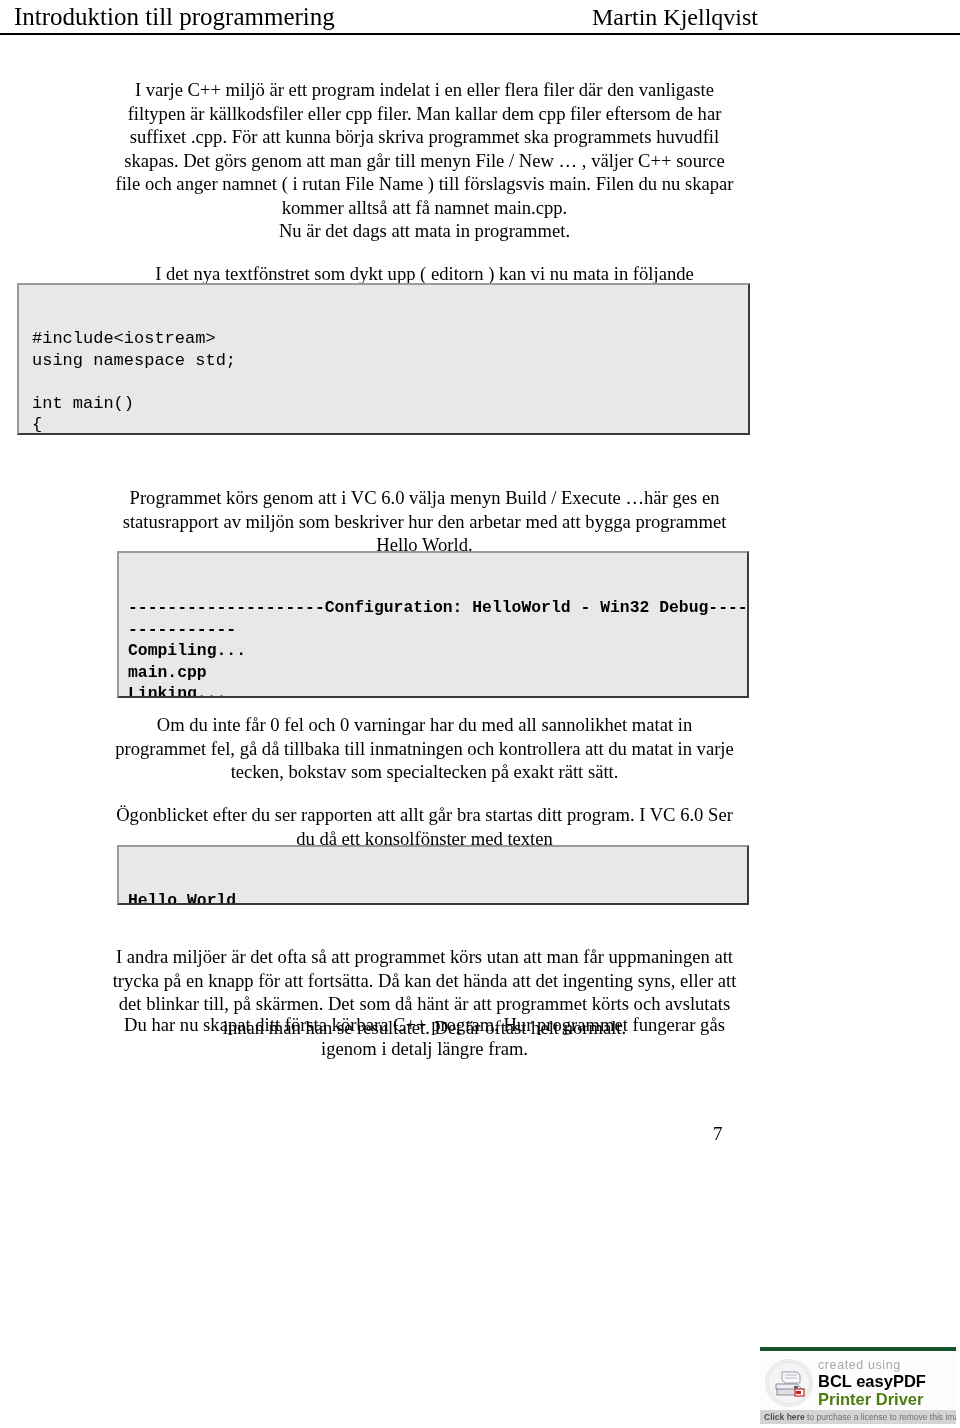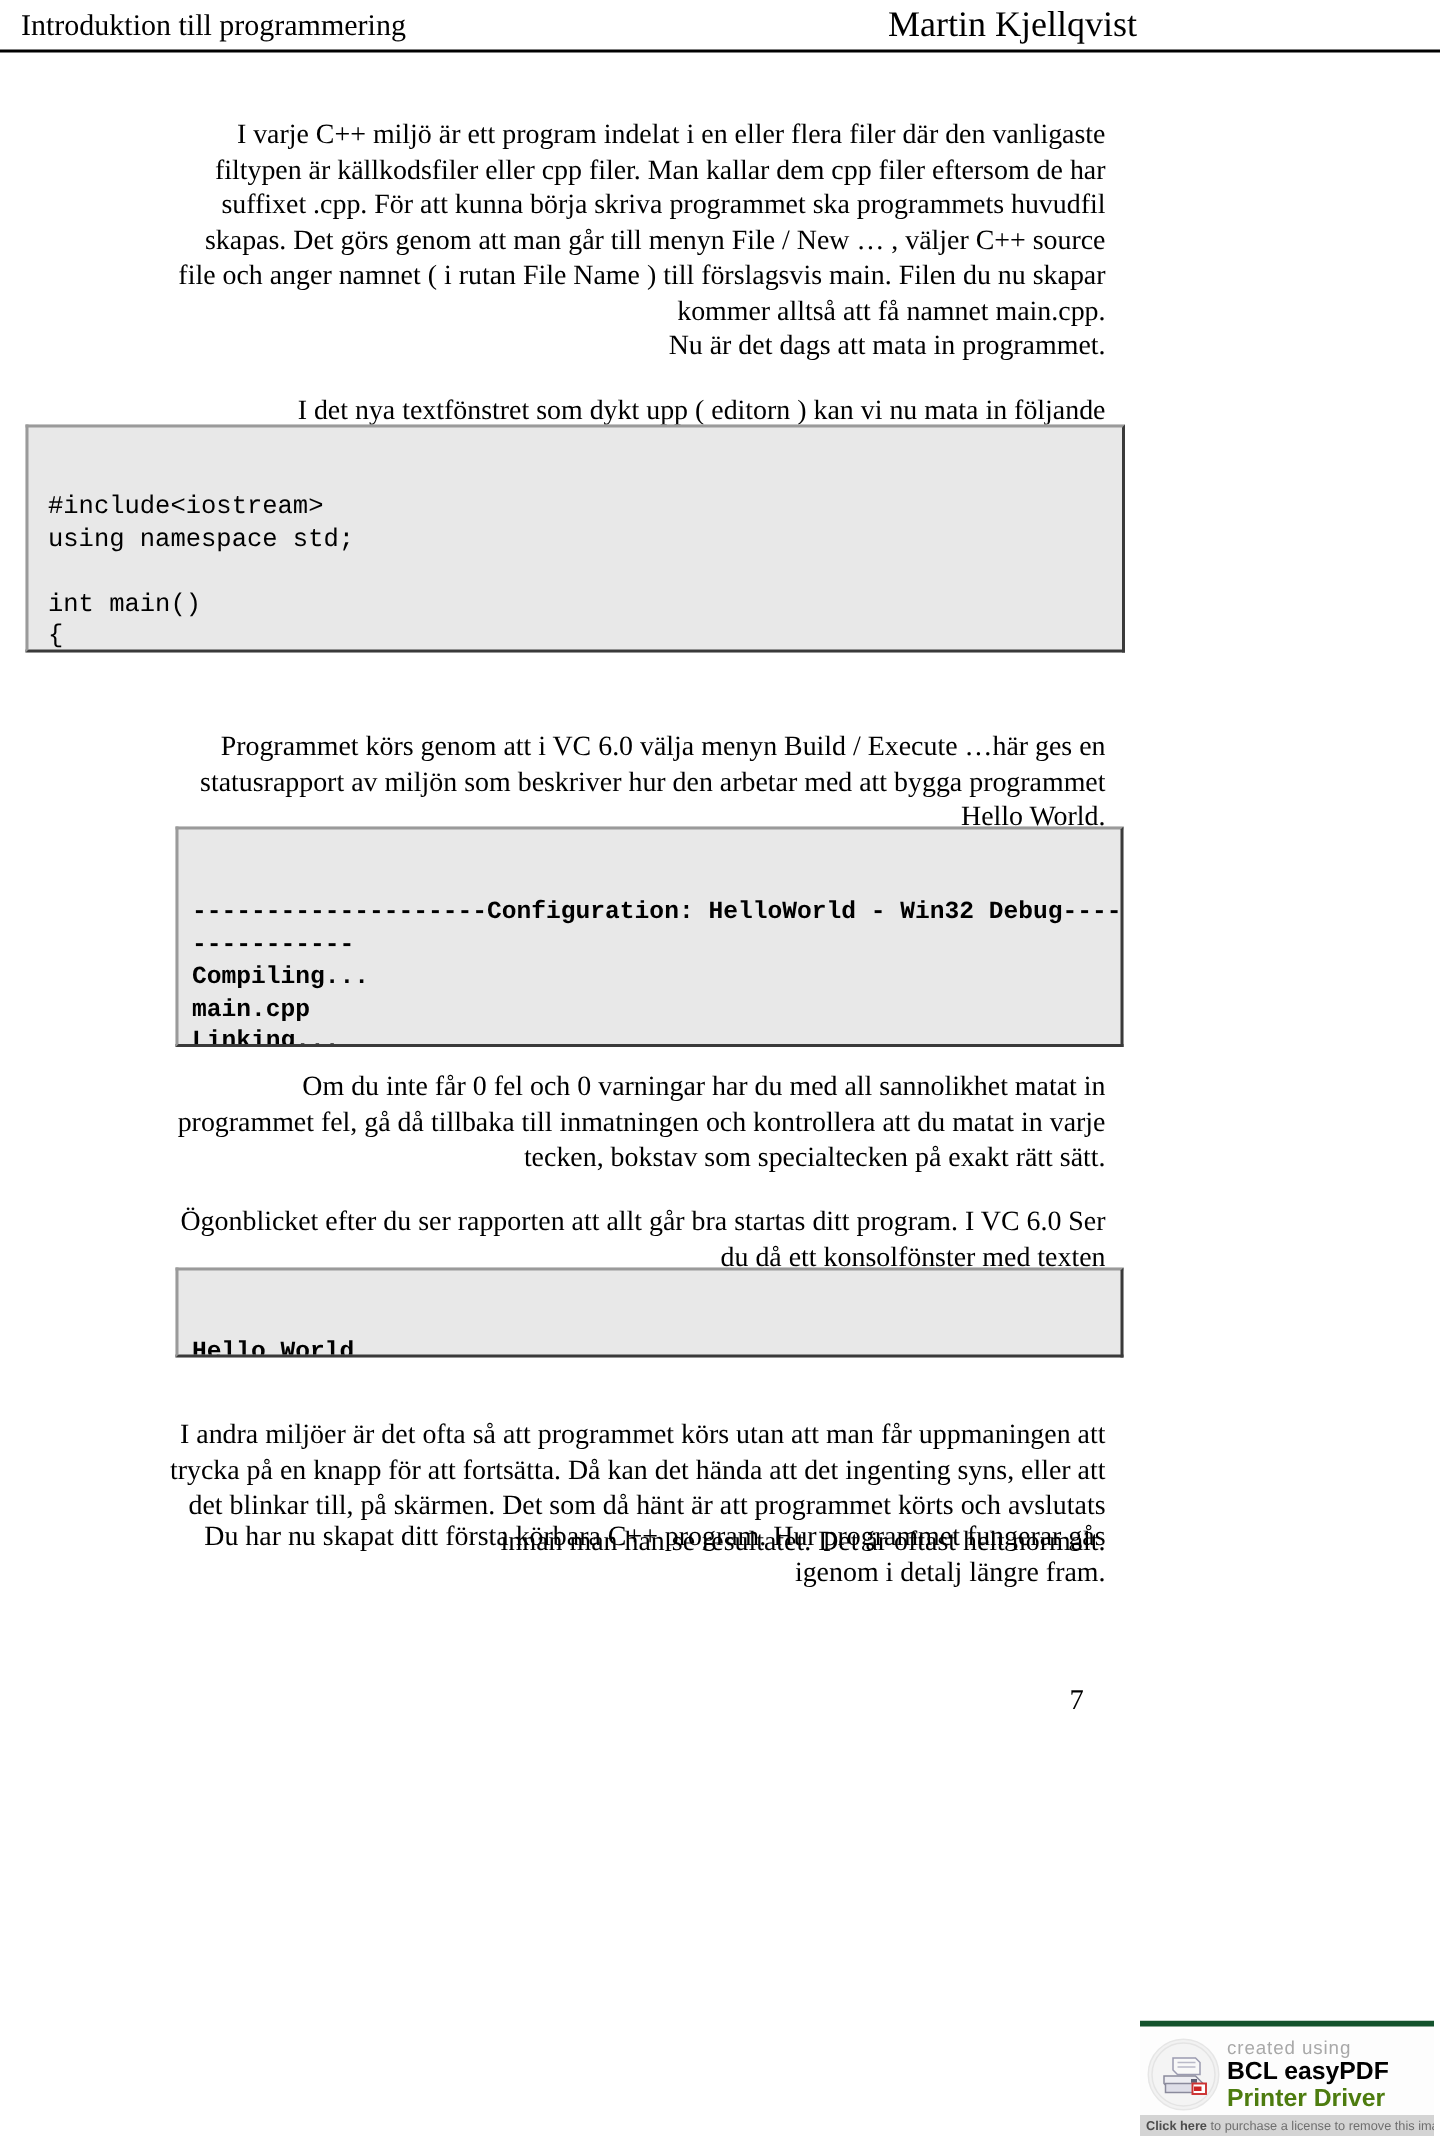--- a/index.html
+++ b/index.html
@@ -28,7 +28,7 @@
     position: absolute;
     left: 14px;
     top: 4px;
-    font-size: 20px;
+    font-size: 25px;
     line-height: 26px;
     white-space: nowrap;
   }

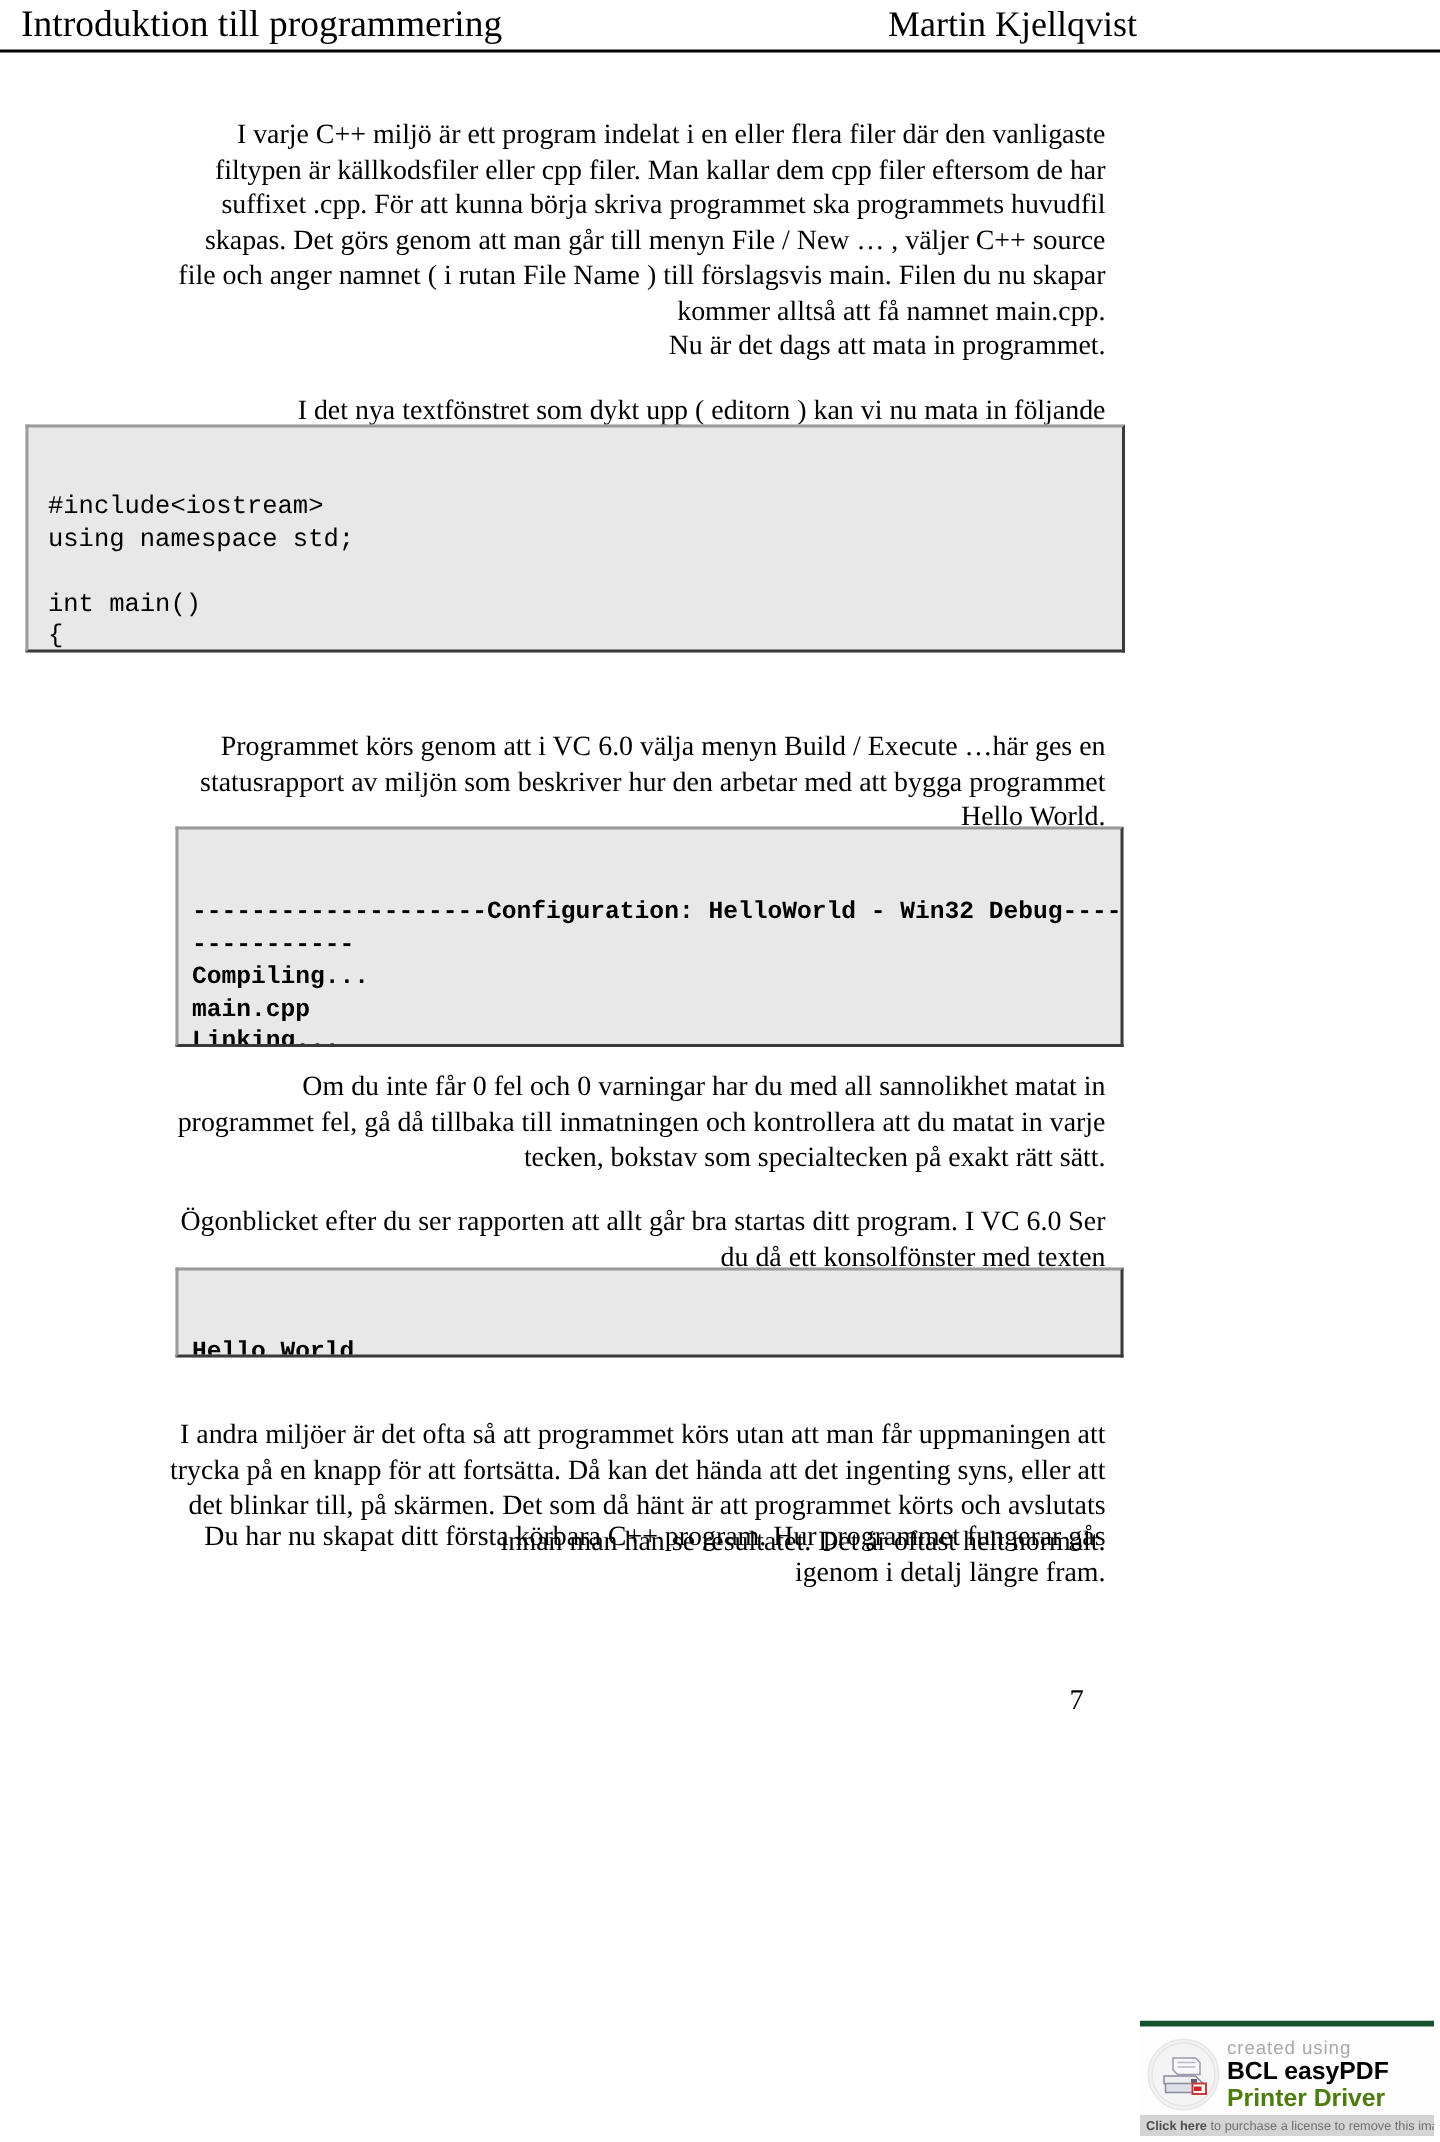--- a/index.html
+++ b/index.html
@@ -62,7 +62,7 @@
     width: 625px;
     font-size: 18.6px;
     line-height: 23.6px;
-    text-align: right;
+    text-align: center;
   }
 
   

